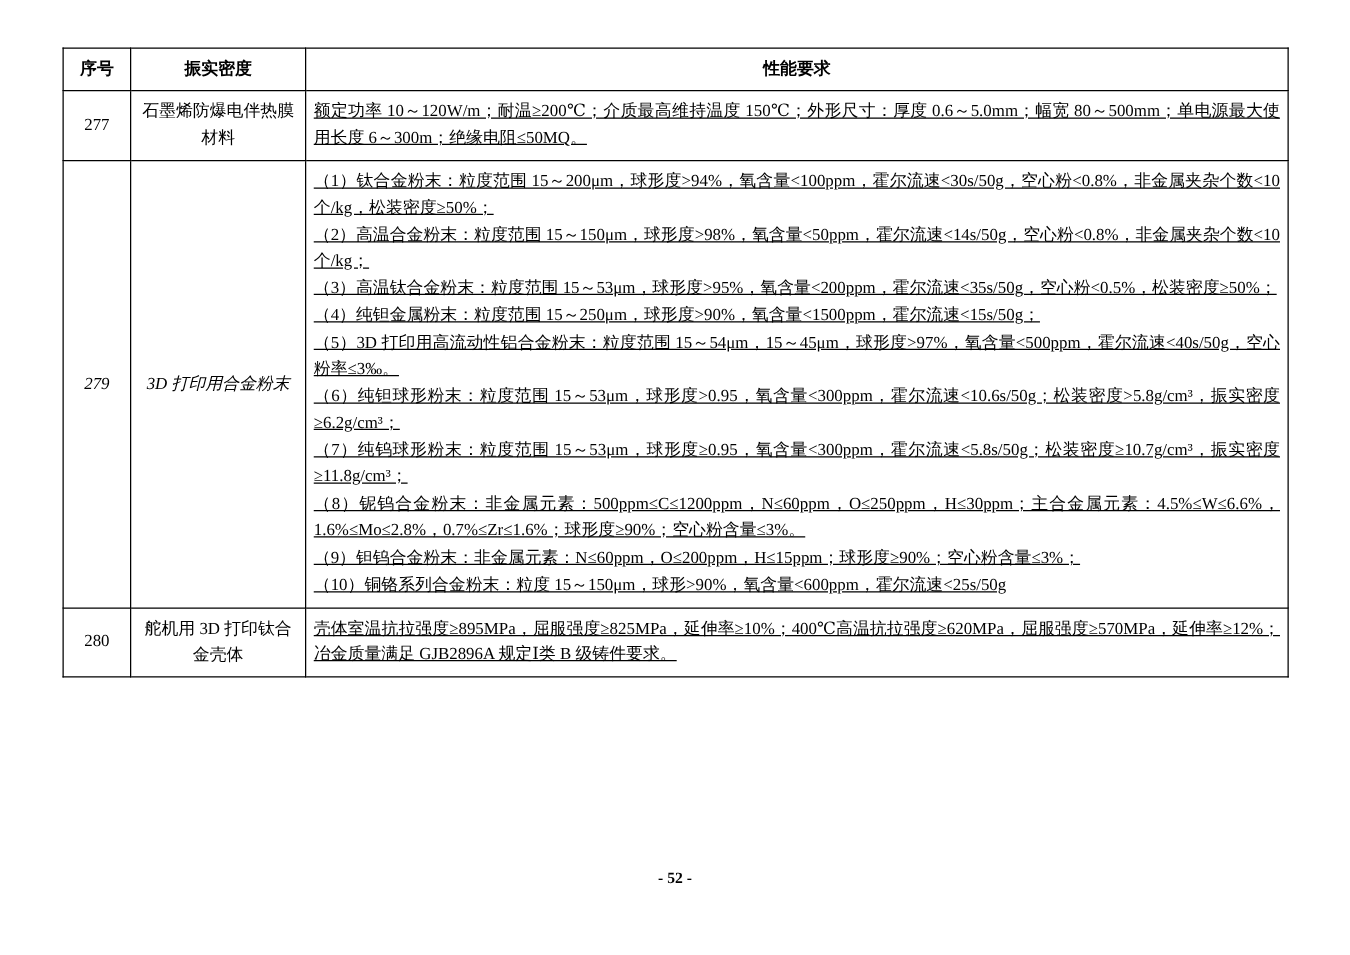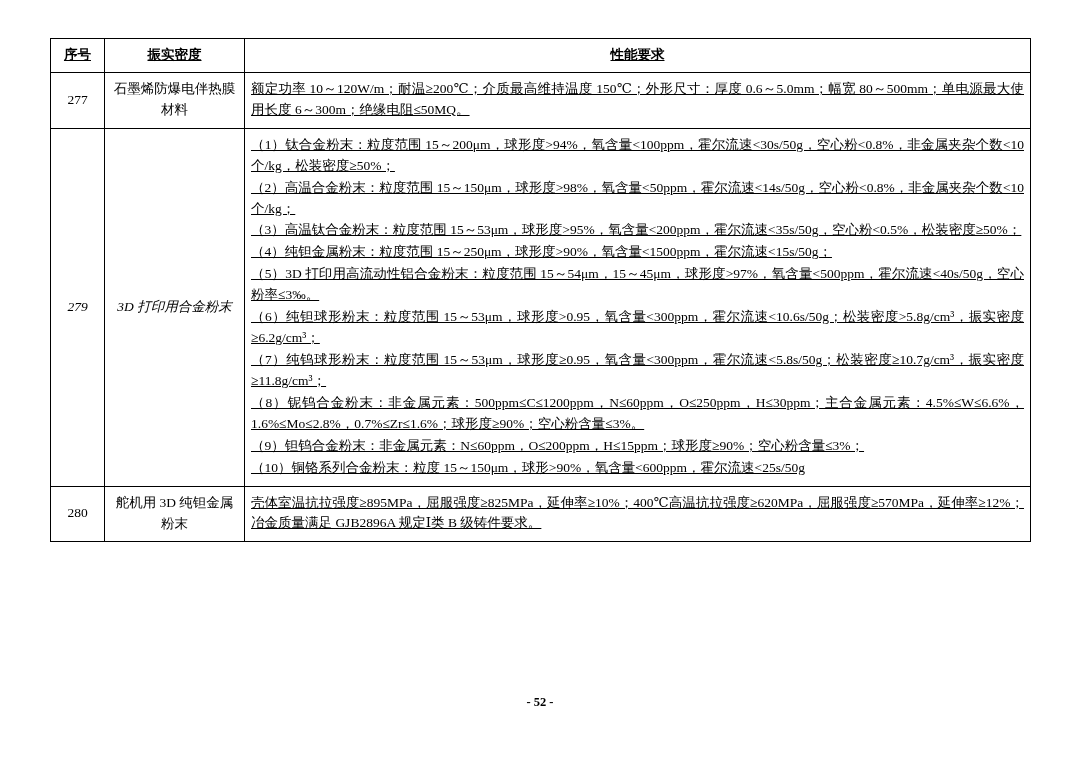--- a/index.html
+++ b/index.html
@@ -43,7 +43,6 @@
     font-size: 14px;
     padding: 7px 4px;
     font-family: "Liberation Sans", "DejaVu Sans", sans-serif;
-    text-decoration: underline;
   }
   td.no-cell {
     text-align: center;

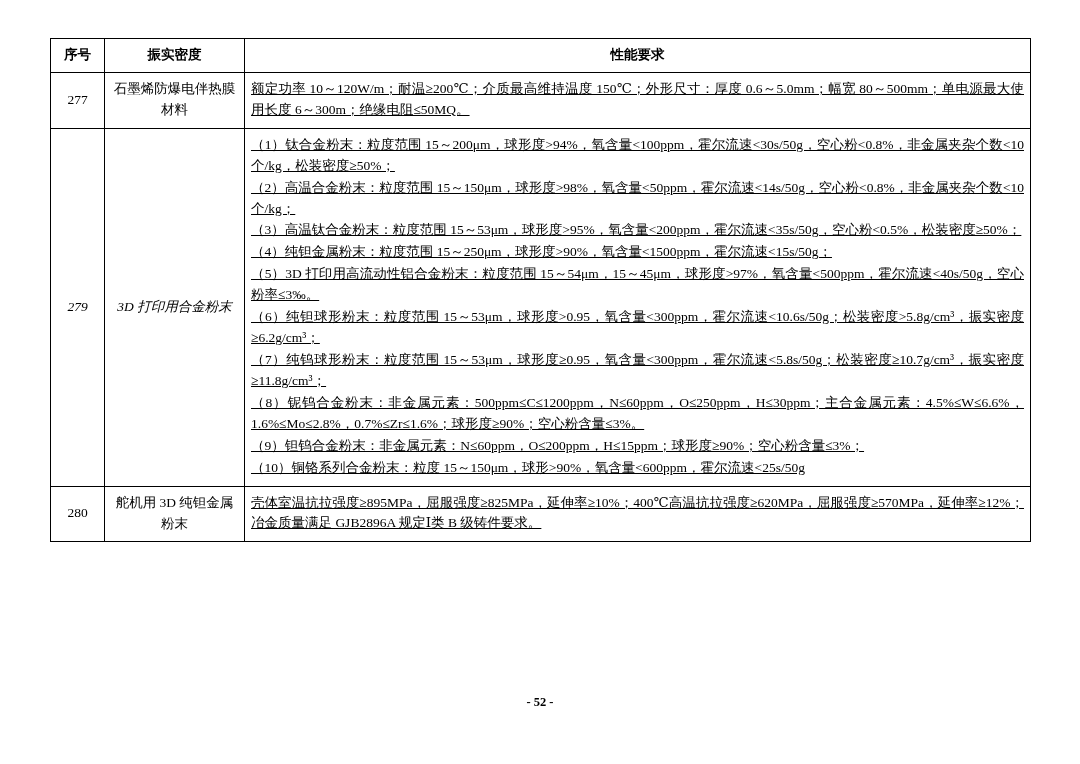--- a/index.html
+++ b/index.html
@@ -144,7 +144,7 @@
 
       <tr class="row-280">
         <td class="no-cell">280</td>
-        <td class="name-cell">舵机用 3D 纯钽金属粉末</td>
+        <td class="name-cell">舵机用 3D 打印钛合金壳体</td>
         <td class="req-cell">
           <p class="ind">壳体室温抗拉强度≥895MPa，屈服强度≥825MPa，延伸率≥10%；400℃高温抗拉强度≥620MPa，屈服强度≥570MPa，延伸率≥12%；冶金质量满足 GJB2896A 规定Ⅰ类 B 级铸件要求。</p>
         </td>

